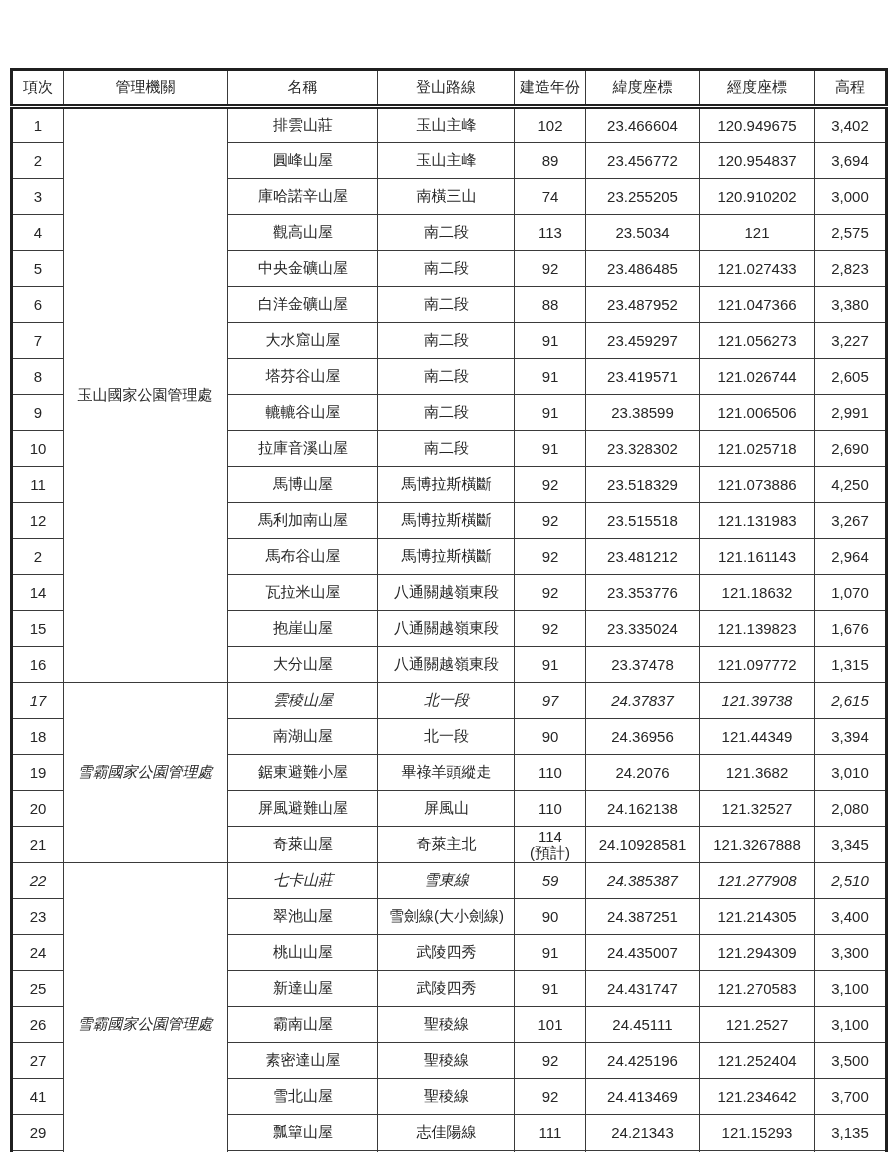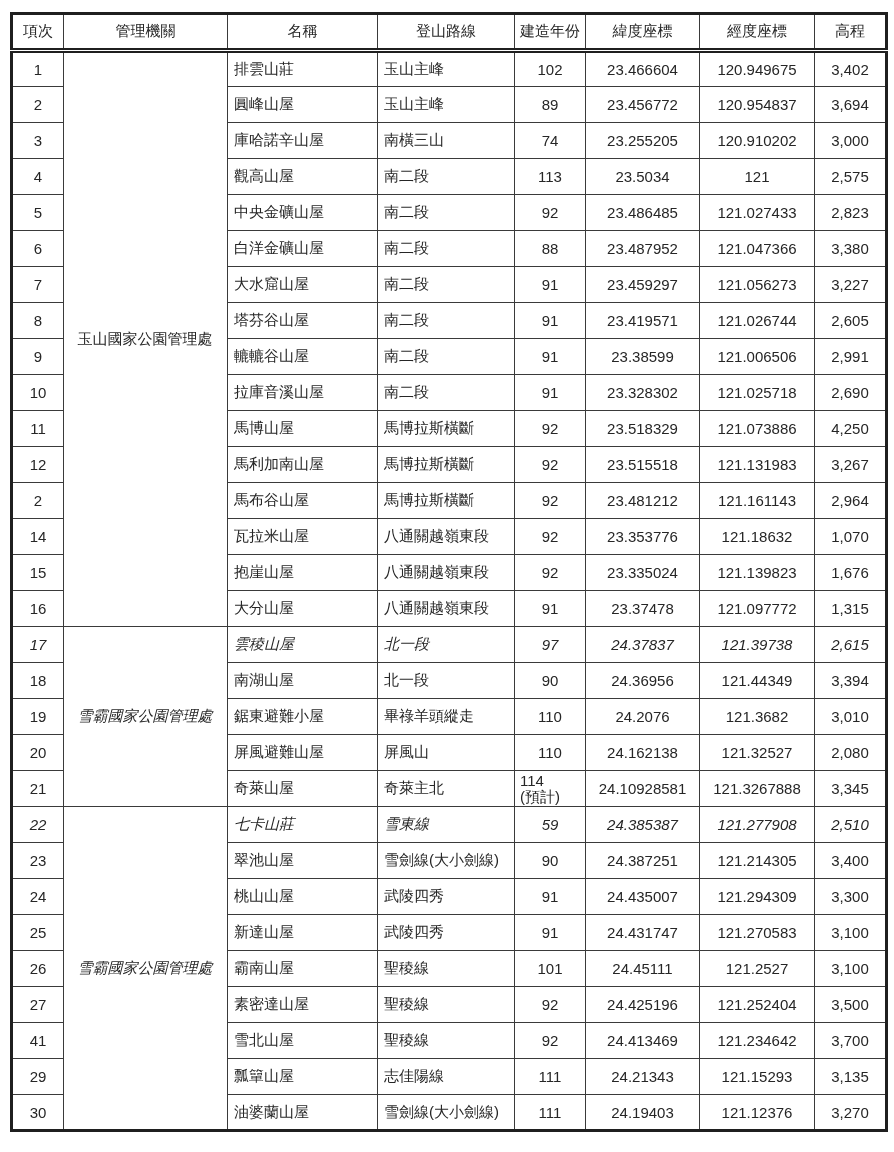--- a/index.html
+++ b/index.html
@@ -14,9 +14,10 @@
     box-sizing: border-box;
     width: 894px;
     height: 1000px;
-    padding: 12px 10px 10px 10px;
+    padding: 28px 10px 10px 10px;
     background: #ffffff;
     font-family: "Liberation Sans", sans-serif;
+    margin-top: 40px;
   }
   table.huts-table {
     border-collapse: collapse;

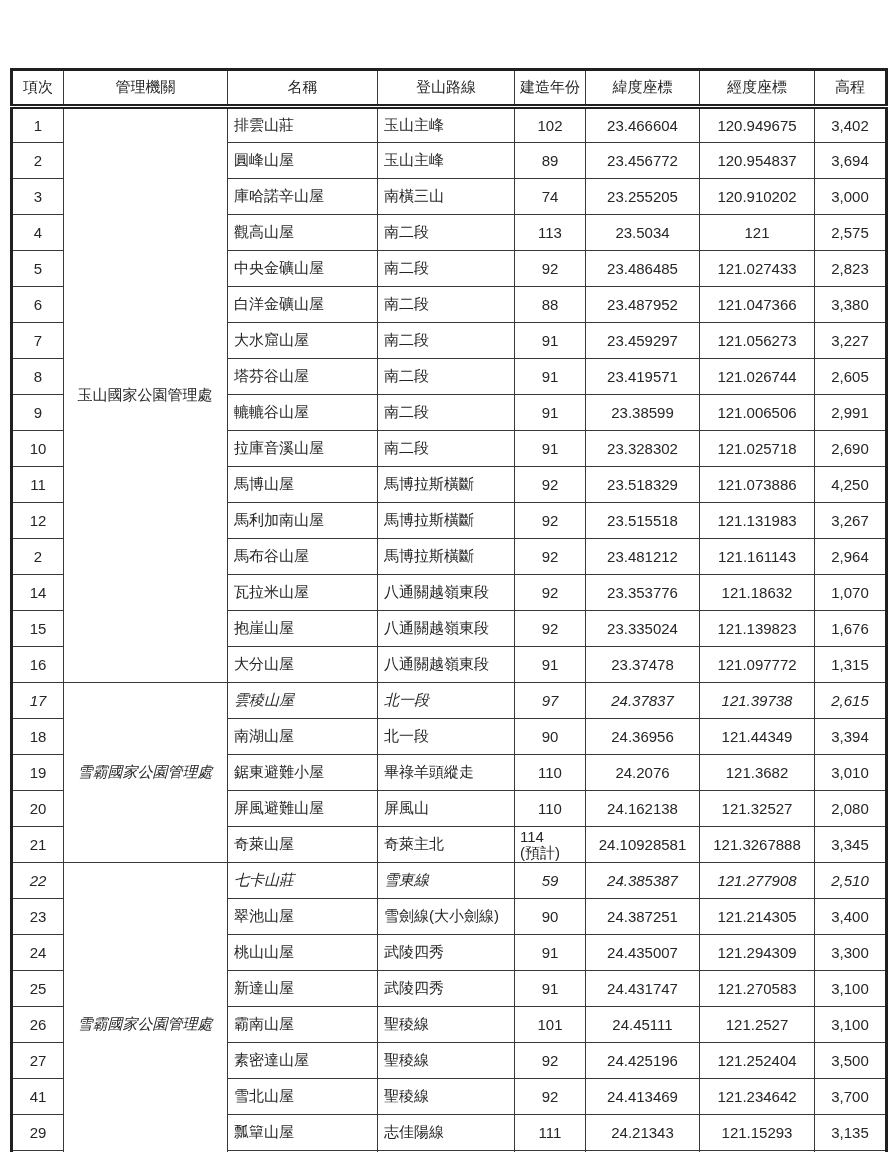--- a/index.html
+++ b/index.html
@@ -50,7 +50,7 @@
   }
   
   .al-c { text-align: center; }
-  .al-l { text-align: left; }
+  .al-l { text-align: center; }
   td.cell-agency {
     text-align: center;
     padding-left: 4px;

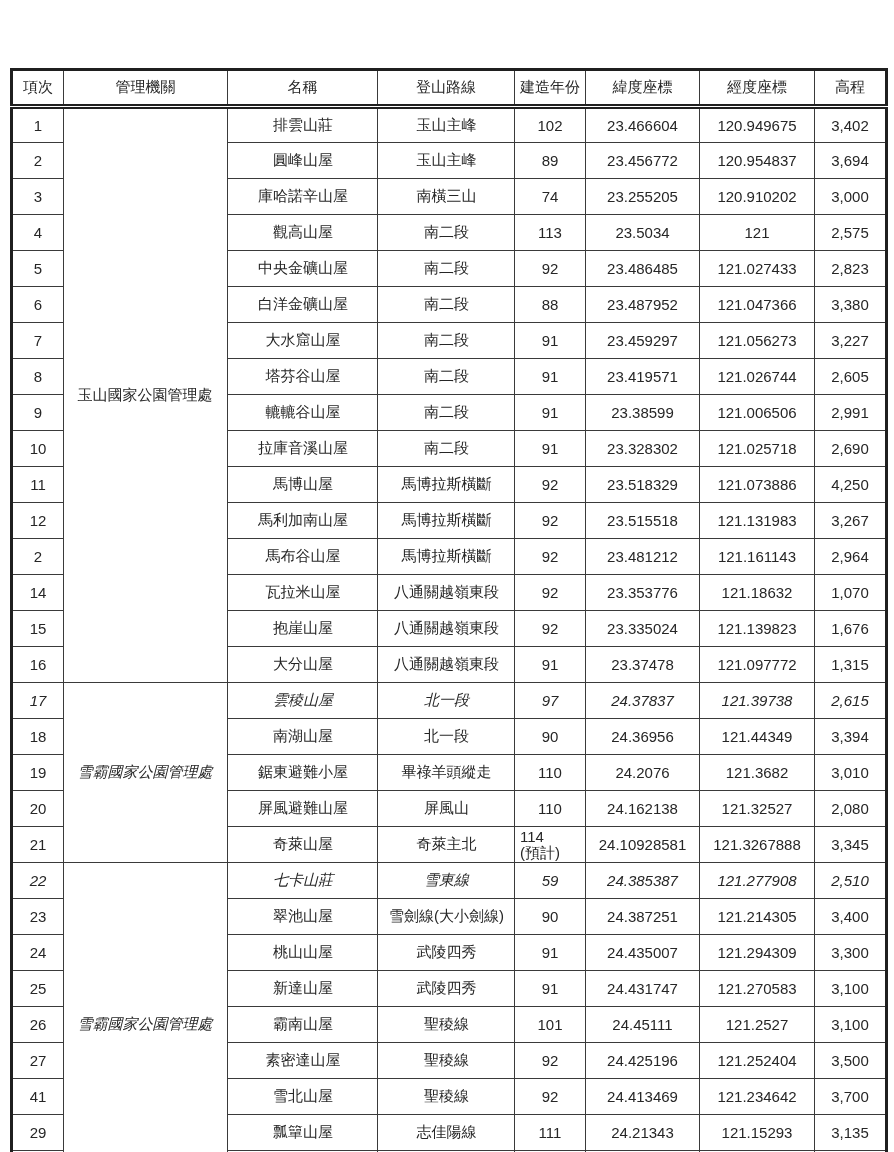--- a/index.html
+++ b/index.html
@@ -69,7 +69,7 @@
     line-height: 16px;
   }
   .year-stack div {
-    text-align: left;
+    text-align: center;
   }
 </style>
 </head>

